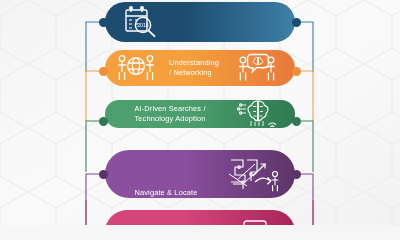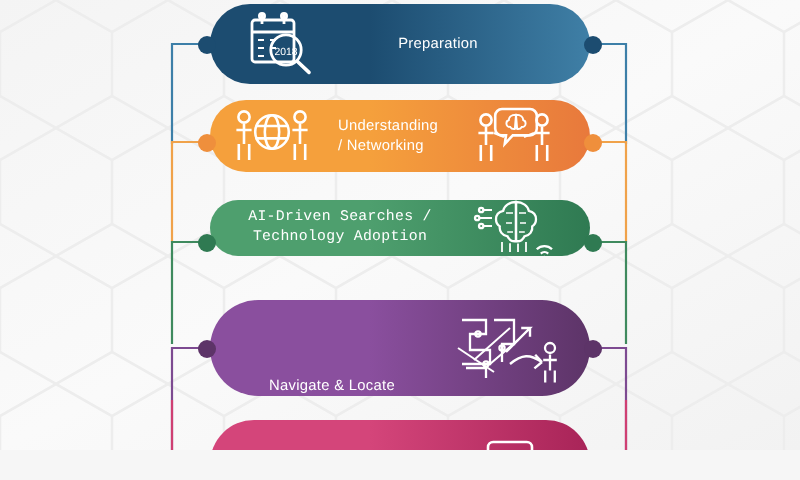--- a/index.html
+++ b/index.html
@@ -111,7 +111,6 @@
         <text x="22" y="22.3" font-size="5.2" fill="#ffffff" text-anchor="middle" font-family="Liberation Sans, sans-serif">2018</text>
       </svg>
     </div>
-    <div class="label center" style="padding-right:34px;">Preparation</div>
   </div>
   <div class="nub left" id="nub-0-l" style="top: 22px; margin-top: -4.5px; background: rgb(28, 76, 112);"></div>
   <div class="nub right" id="nub-0-r" style="top: 22px; margin-top: -4.5px; background: rgb(28, 76, 112);"></div>

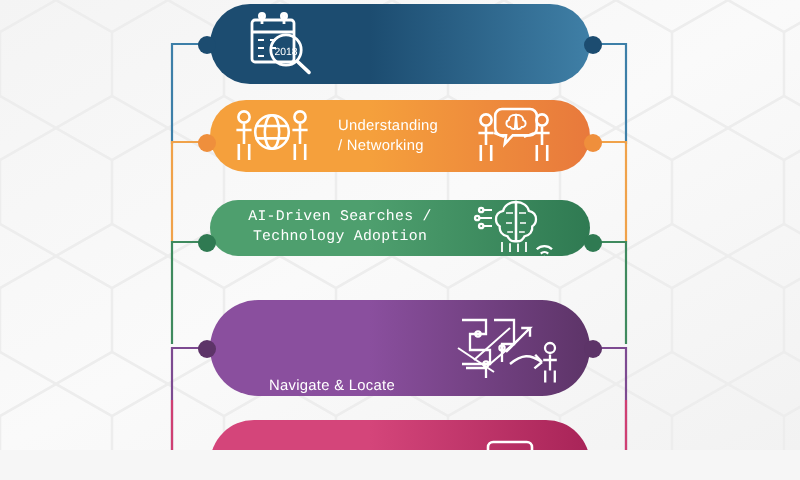--- a/index.html
+++ b/index.html
@@ -52,7 +52,7 @@
   
   #row-0{top:2px;height:40px;}
   #row-1{top:50px;height:36px;}
-  #row-2{top:100px;height:28px;font-family:Liberation Mono, monospace;}
+  #row-2{top:100px;height:28px;}
   #row-3{top:150px;height:48px;align-items:flex-end;}
   #row-4{top:210px;height:44px;}
 </style>

